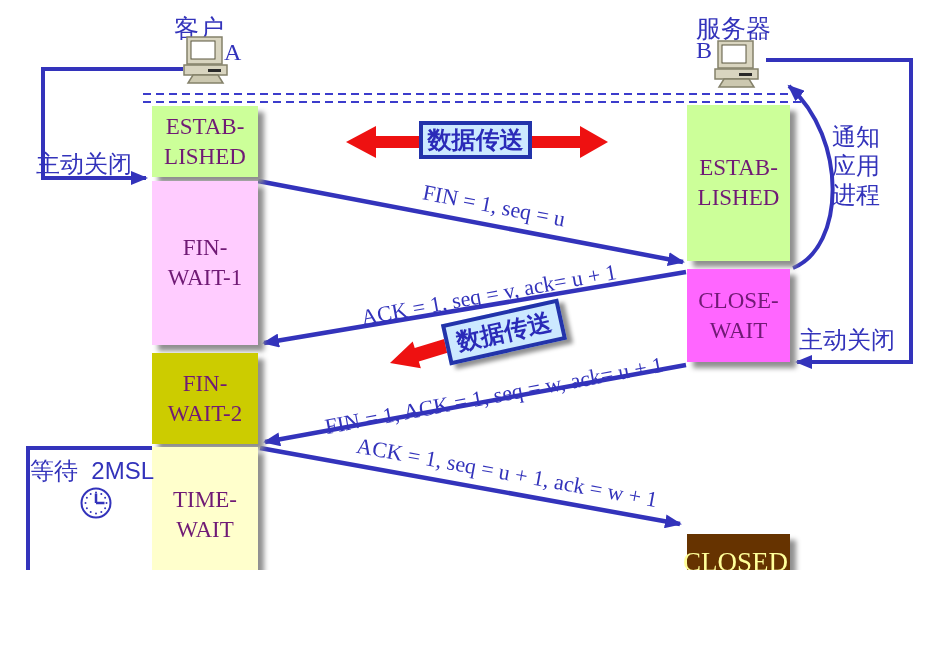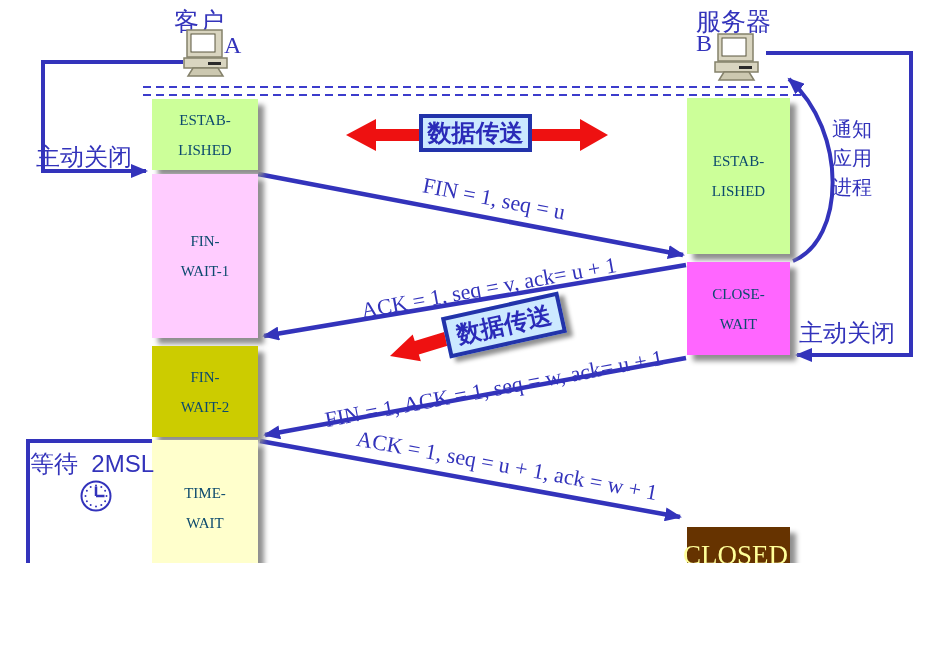--- a/index.html
+++ b/index.html
@@ -4,7 +4,7 @@
 <style>
   html,body{margin:0;padding:0;background:#fff;}
   .diagram{position:relative;width:934px;height:563px;background:#ffffff;
-           font-family:"Liberation Sans",sans-serif;overflow:hidden;}
+           font-family:"Liberation Sans",sans-serif;overflow:hidden;margin-top:7px;}
   .overlay{position:absolute;left:0;top:0;z-index:1;}
   .state{position:absolute;z-index:2;display:flex;align-items:center;justify-content:center;
          text-align:center;font-family:"Liberation Serif",serif;font-size:15px;line-height:30px;

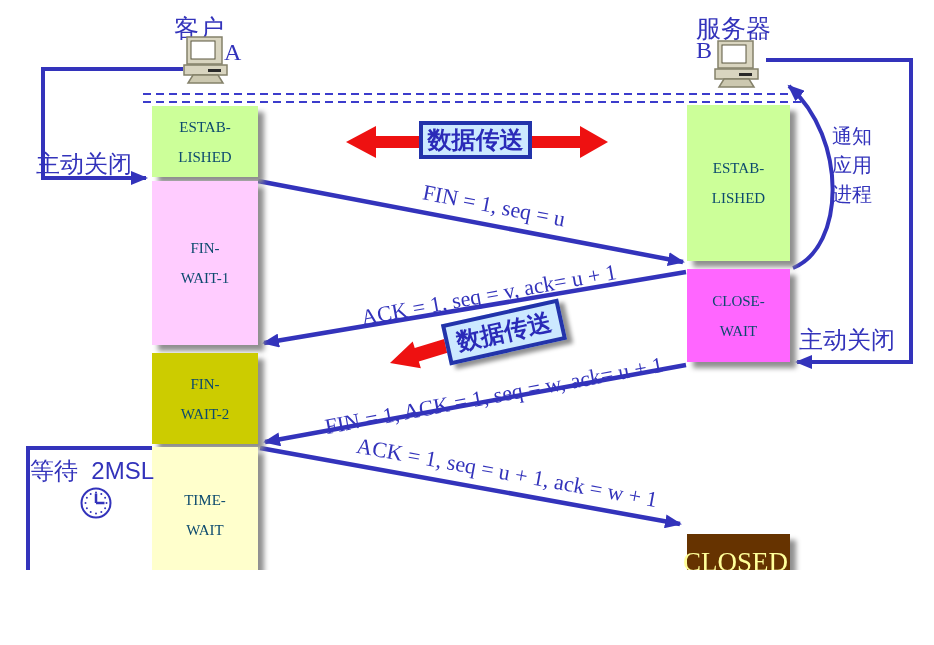--- a/index.html
+++ b/index.html
@@ -7,8 +7,8 @@
            font-family:"Liberation Sans",sans-serif;overflow:hidden;margin-top:7px;}
   .overlay{position:absolute;left:0;top:0;z-index:1;}
   .state{position:absolute;z-index:2;display:flex;align-items:center;justify-content:center;
-         text-align:center;font-family:"Liberation Serif",serif;font-size:15px;line-height:30px;
-         color:#0c4a6e;white-space:pre-line;box-shadow:6px 6px 5px #909090;}
+         text-align:center;font-family:"Liberation Serif",serif;font-size:23px;line-height:30px;
+         color:#701a75;white-space:pre-line;box-shadow:6px 6px 5px #909090;}
   .state.closed{font-size:27px;text-align:center;}
   .cn{position:absolute;z-index:3;color:#3333bb;font-size:24px;white-space:pre-line;}
   .host-title{position:absolute;z-index:3;color:#3333bb;font-size:25px;}

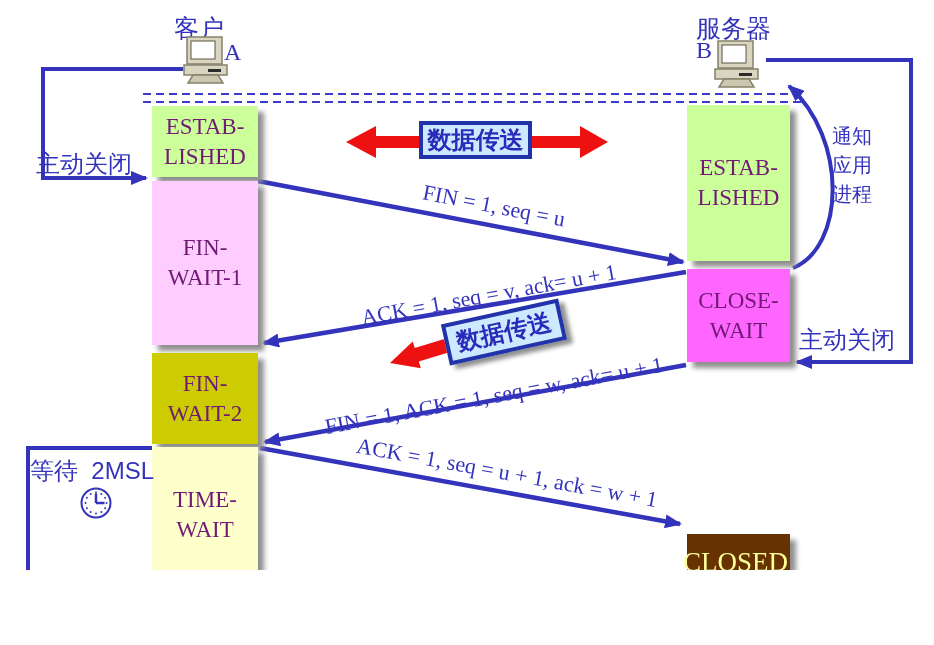--- a/index.html
+++ b/index.html
@@ -110,7 +110,7 @@
 
   <div class="cn" style="left:36px;top:141px;text-align:right;">主动关闭</div>
   <div class="cn" style="left:799px;top:317px;">主动关闭</div>
-  <div class="cn" style="left:832px;top:115px;font-size:20px;line-height:29px;">通知
+  <div class="cn" style="left:832px;top:115px;font-size:24px;line-height:29px;">通知
 应用
 进程</div>
   <div class="cn" style="left:30px;top:448px;white-space:pre;">等待  2MSL</div>

